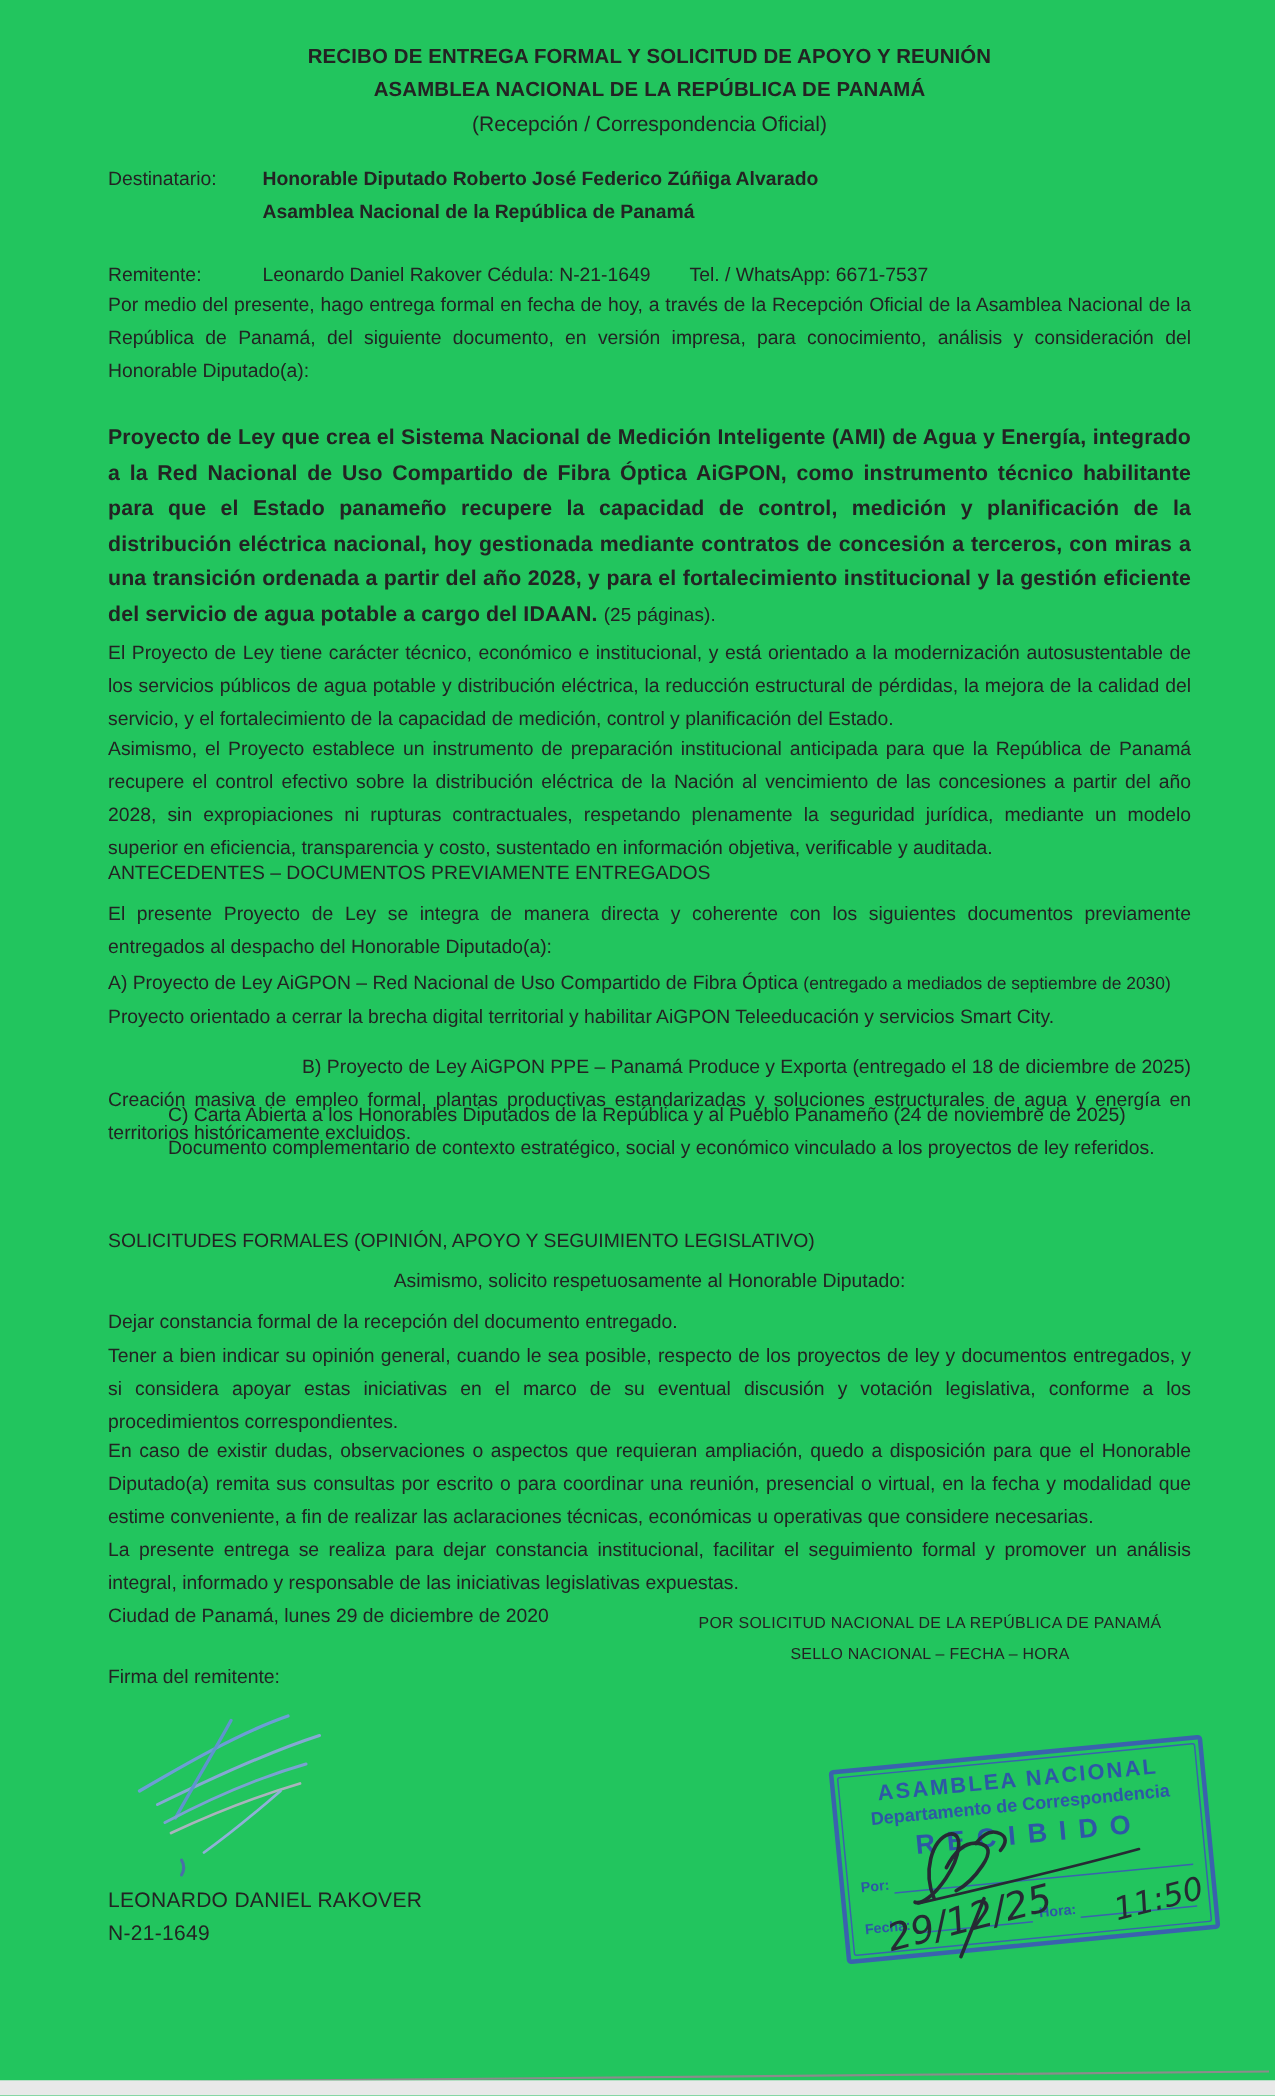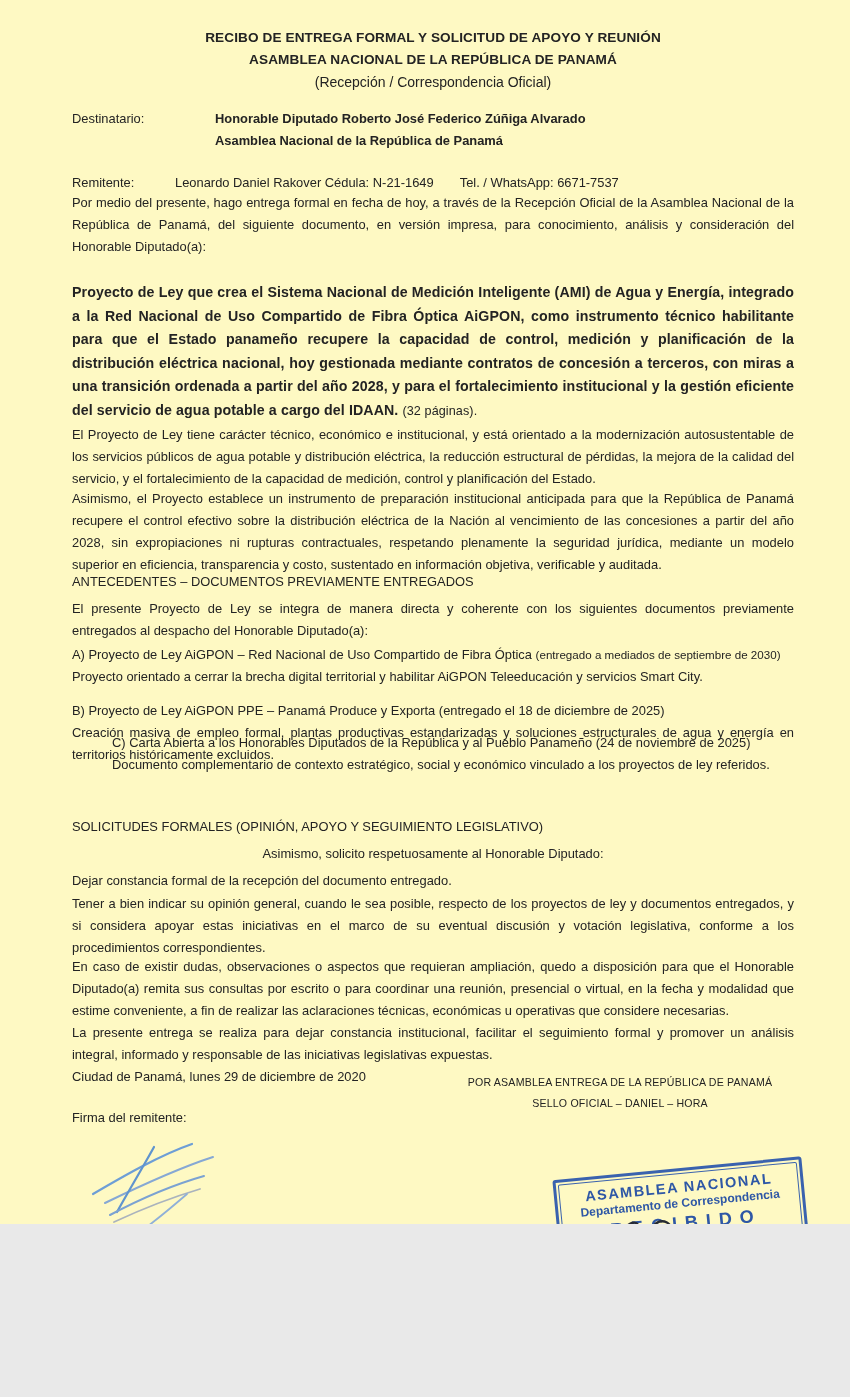--- a/index.html
+++ b/index.html
@@ -5,9 +5,9 @@
   html,body{margin:0;padding:0;background:#e9e9e9;}
   .page{
     position:relative;
-    width:850px;height:1224px;
+    width:850px;height:1387px;
     margin:0 auto;
-    background:#fef9c3;
+    background:#22c55e;
     font-family:"Liberation Sans",sans-serif;
     color:#232323;
     overflow:hidden;

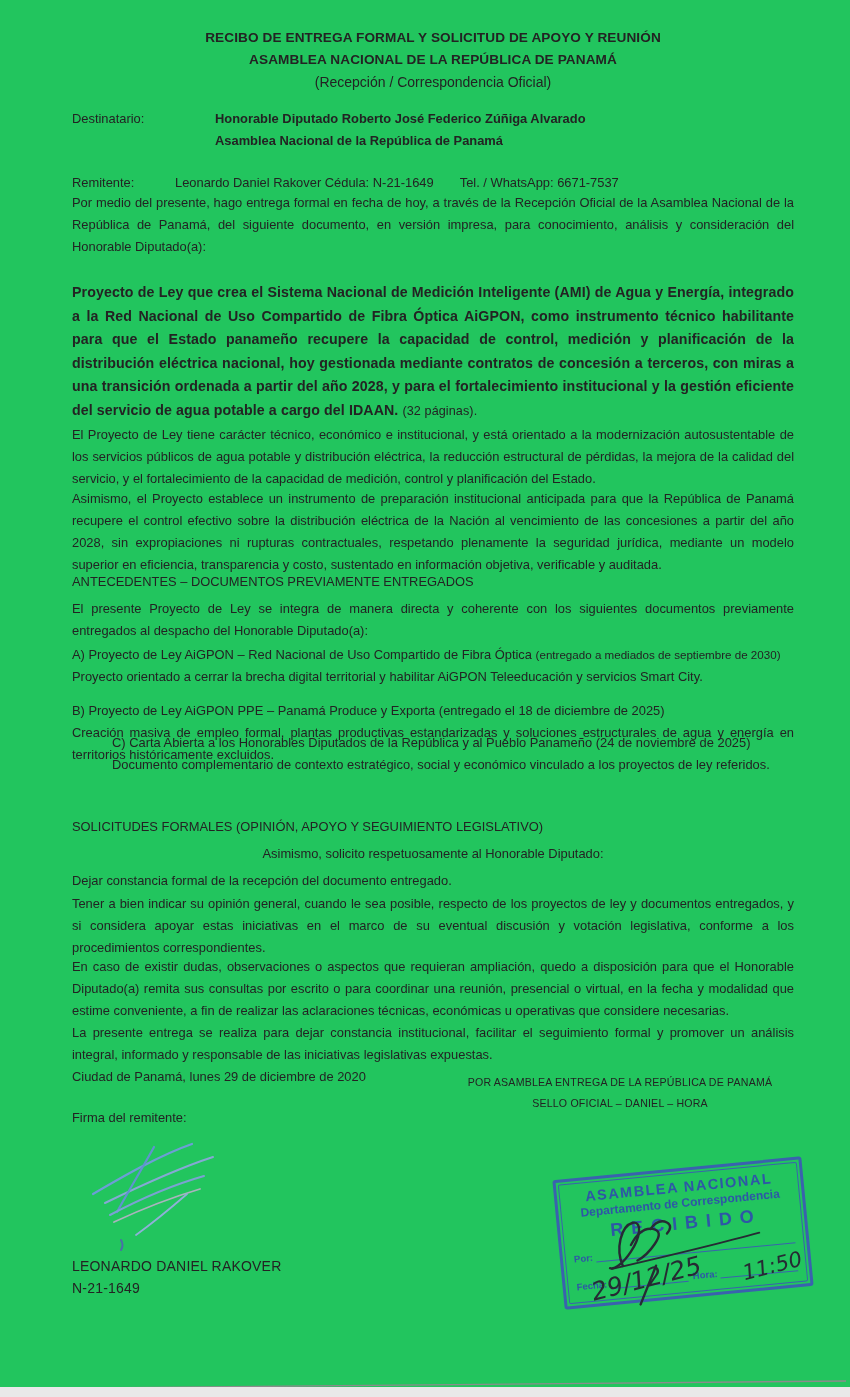--- a/index.html
+++ b/index.html
@@ -74,7 +74,7 @@
   </div>
 
   <div class="abs label-col" style="top:108px;">Destinatario:</div>
-  <div class="abs value-col bold" style="top:108px;margin-left:40px;">
+  <div class="abs value-col bold" style="top:108px;">
     <div>Honorable Diputado Roberto José Federico Zúñiga Alvarado</div>
     <div>Asamblea Nacional de la República de Panamá</div>
   </div>

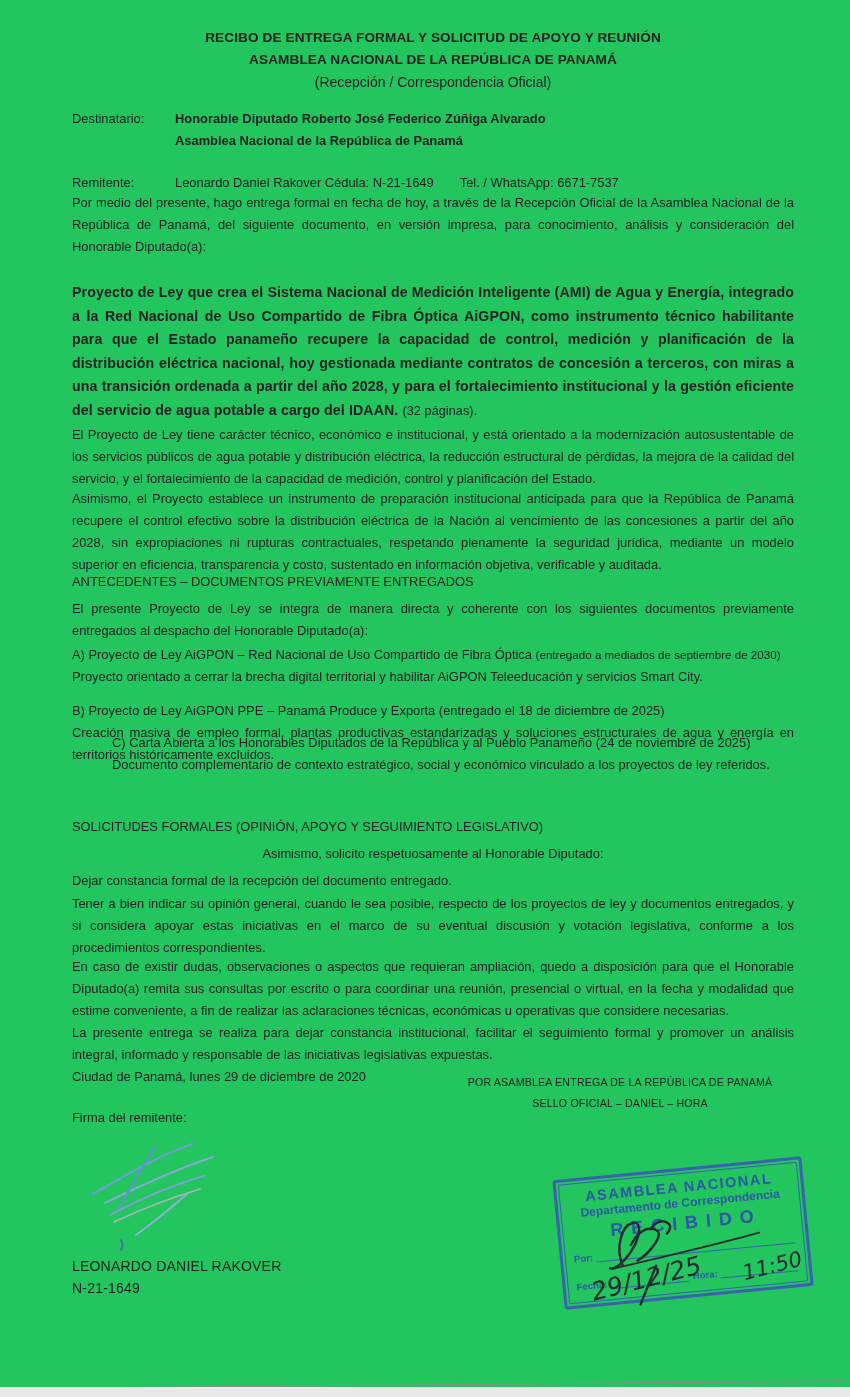--- a/index.html
+++ b/index.html
@@ -88,7 +88,7 @@
 
   <div class="abs blk subject" style="top:281px;">
     <span>Proyecto de Ley que crea el Sistema Nacional de Medición Inteligente (AMI) de Agua y Energía, integrado a la Red Nacional de Uso Compartido de Fibra Óptica AiGPON, como instrumento técnico habilitante para que el Estado panameño recupere la capacidad de control, medición y planificación de la distribución eléctrica nacional, hoy gestionada mediante contratos de concesión a terceros, con miras a una transición ordenada a partir del año 2028, y para el fortalecimiento institucional y la gestión eficiente del servicio de agua potable a cargo del IDAAN.</span>
-    <span class="pages">(32 páginas).</span>
+    <span class="pages">(25 páginas).</span>
   </div>
 
   <div class="abs blk body-text" style="top:424px;">El Proyecto de Ley tiene carácter técnico, económico e institucional, y está orientado a la modernización autosustentable de los servicios públicos de agua potable y distribución eléctrica, la reducción estructural de pérdidas, la mejora de la calidad del servicio, y el fortalecimiento de la capacidad de medición, control y planificación del Estado.</div>

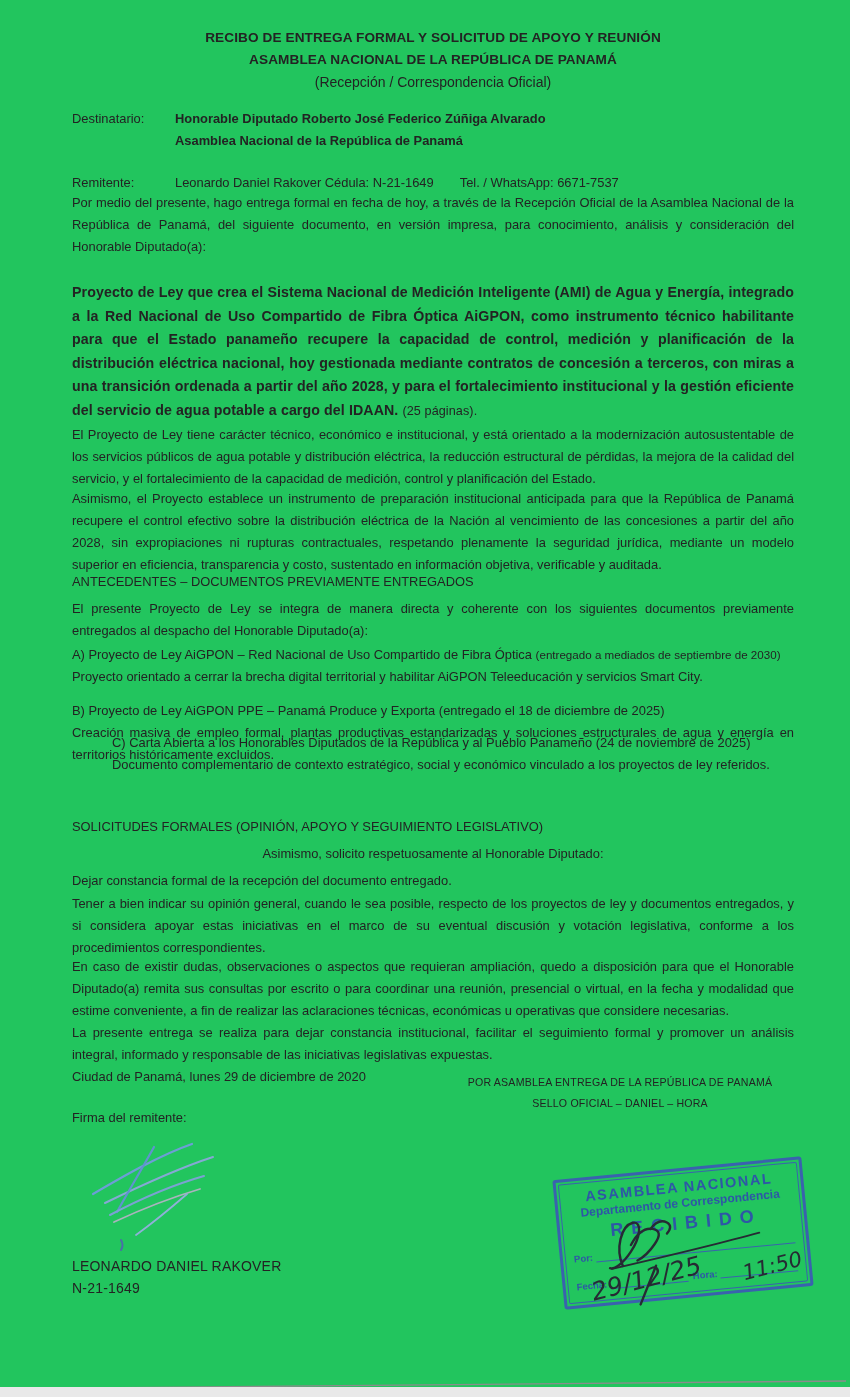--- a/index.html
+++ b/index.html
@@ -103,7 +103,7 @@
   </div>
 
   <div class="abs blk body-text" style="top:700px;">
-    <div style="text-align:left;">B) Proyecto de Ley AiGPON PPE – Panamá Produce y Exporta (entregado el 18 de diciembre de 2025)</div>
+    <div style="text-align:right;">B) Proyecto de Ley AiGPON PPE – Panamá Produce y Exporta (entregado el 18 de diciembre de 2025)</div>
     <div>Creación masiva de empleo formal, plantas productivas estandarizadas y soluciones estructurales de agua y energía en territorios históricamente excluidos.</div>
   </div>
 

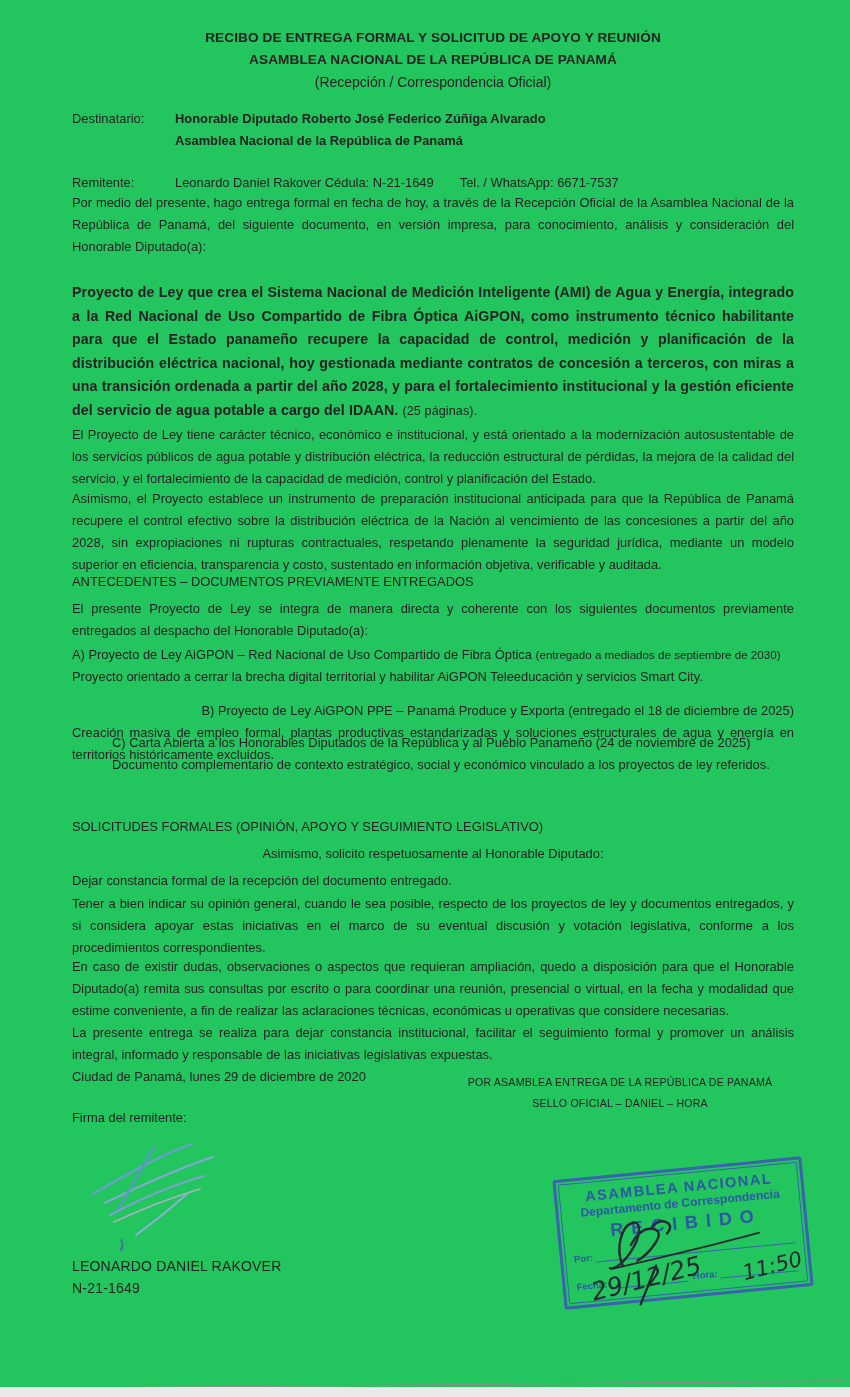--- a/index.html
+++ b/index.html
@@ -122,7 +122,7 @@
 
   <div class="abs label-col" style="top:1066px;">Ciudad de Panamá, lunes 29 de diciembre de 2020</div>
   <div class="abs seal-col" style="top:1072px;">
-    <div>POR ASAMBLEA ENTREGA DE LA REPÚBLICA DE PANAMÁ</div>
+    <div>POR SOLICITUD NACIONAL DE LA REPÚBLICA DE PANAMÁ</div>
     <div>SELLO OFICIAL – DANIEL – HORA</div>
   </div>
 

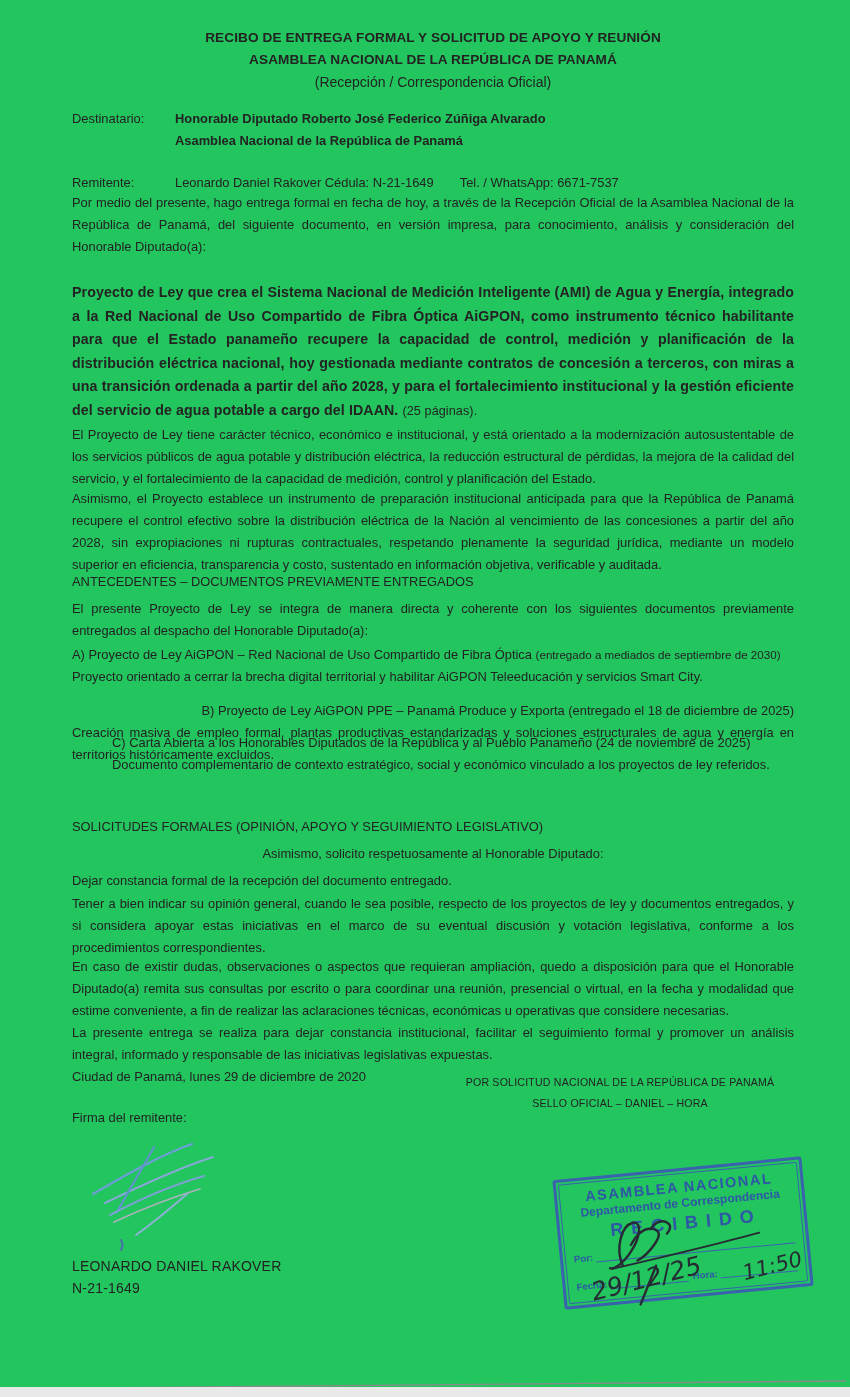--- a/index.html
+++ b/index.html
@@ -123,7 +123,7 @@
   <div class="abs label-col" style="top:1066px;">Ciudad de Panamá, lunes 29 de diciembre de 2020</div>
   <div class="abs seal-col" style="top:1072px;">
     <div>POR SOLICITUD NACIONAL DE LA REPÚBLICA DE PANAMÁ</div>
-    <div>SELLO OFICIAL – DANIEL – HORA</div>
+    <div>SELLO NACIONAL – FECHA – HORA</div>
   </div>
 
   <div class="abs label-col" style="top:1107px;">Firma del remitente:</div>

